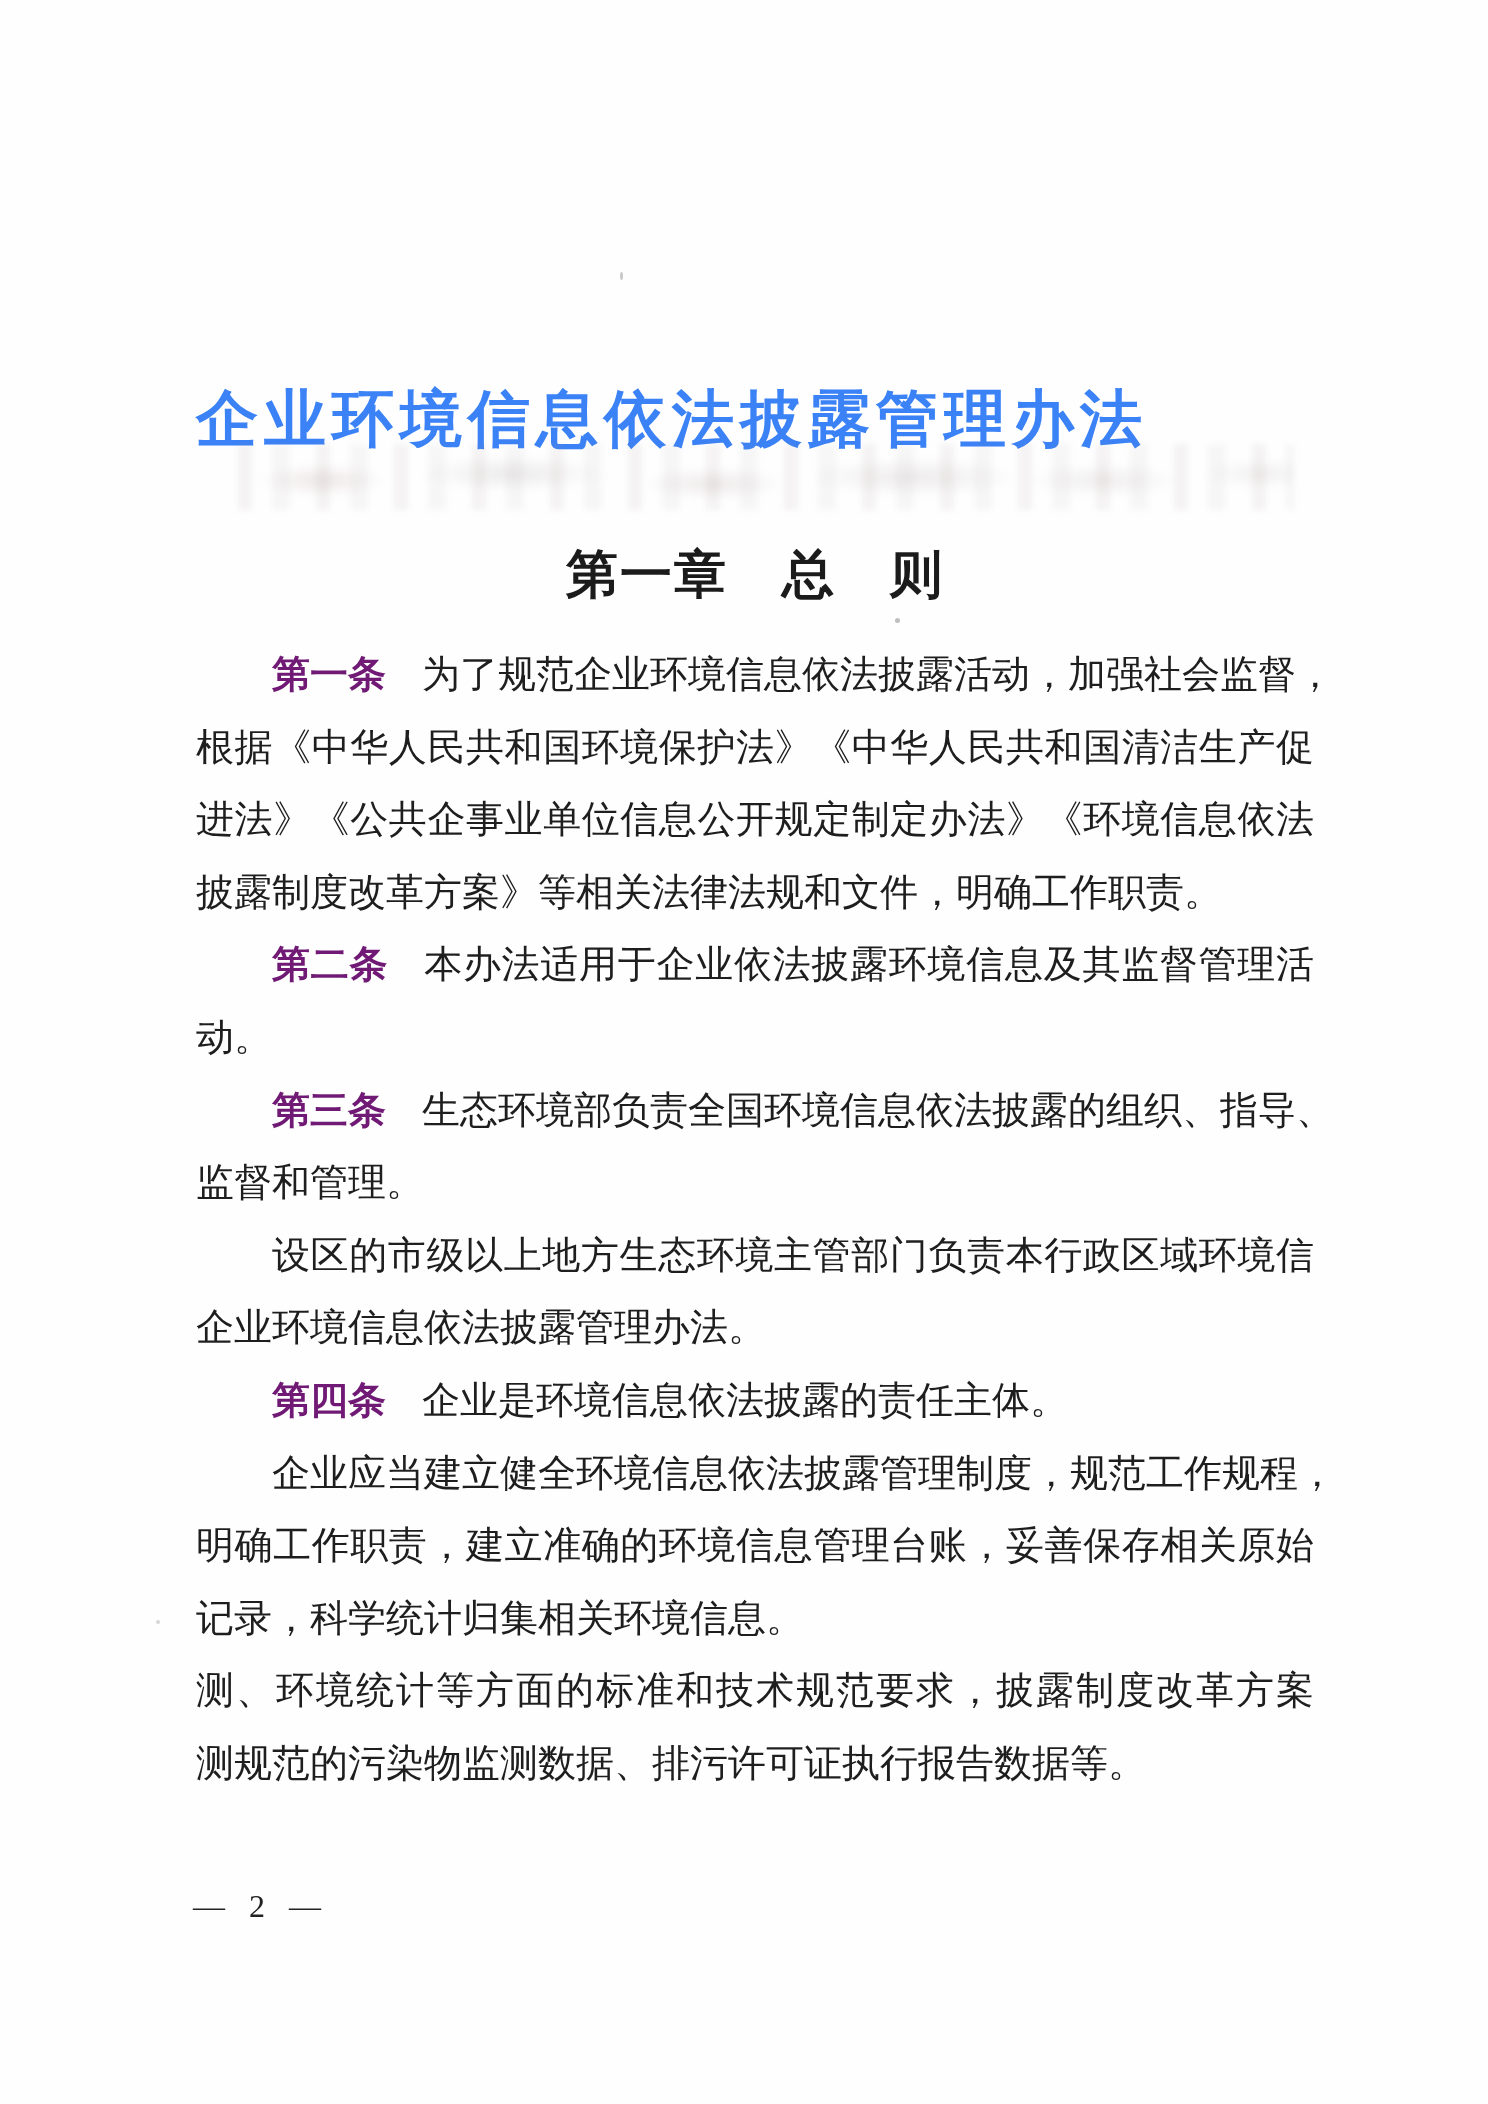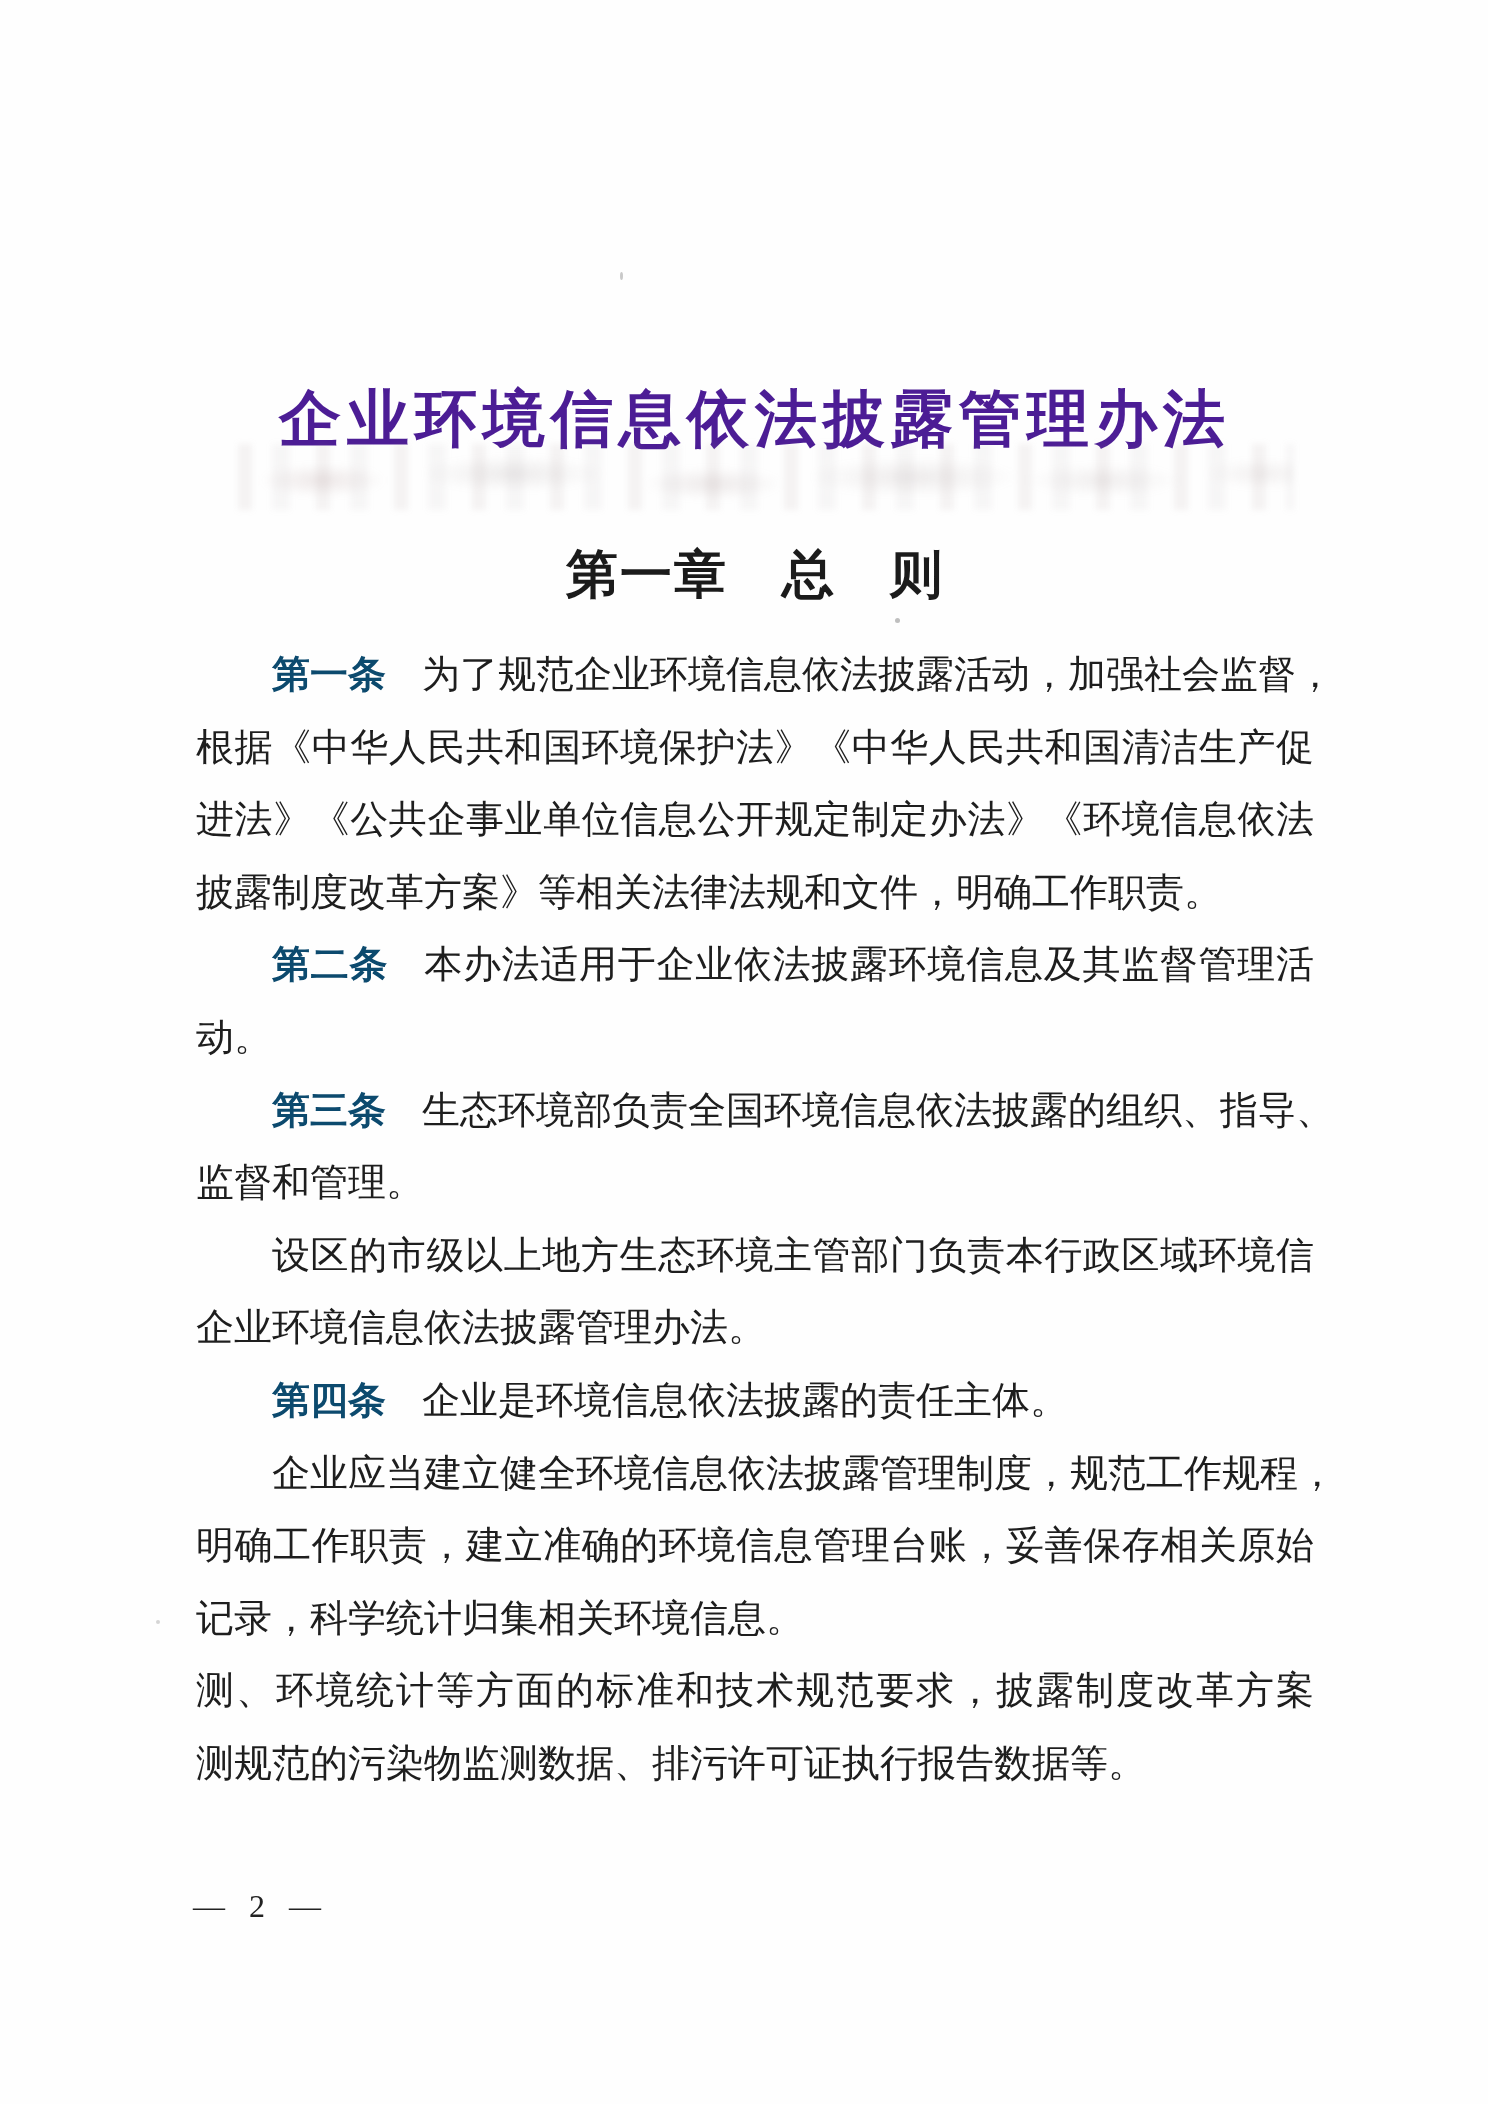--- a/index.html
+++ b/index.html
@@ -22,13 +22,13 @@
     top: 336px;
     left: 196px;
     width: 1118px;
-    text-align: center;
+    text-align: left;
     font-size: 62px;
     font-weight: bold;
     letter-spacing: 6px;
     line-height: 82px;
     white-space: nowrap;
-    color: #4c1d95;
+    color: #3b82f6;
   }
   
   .ghost {

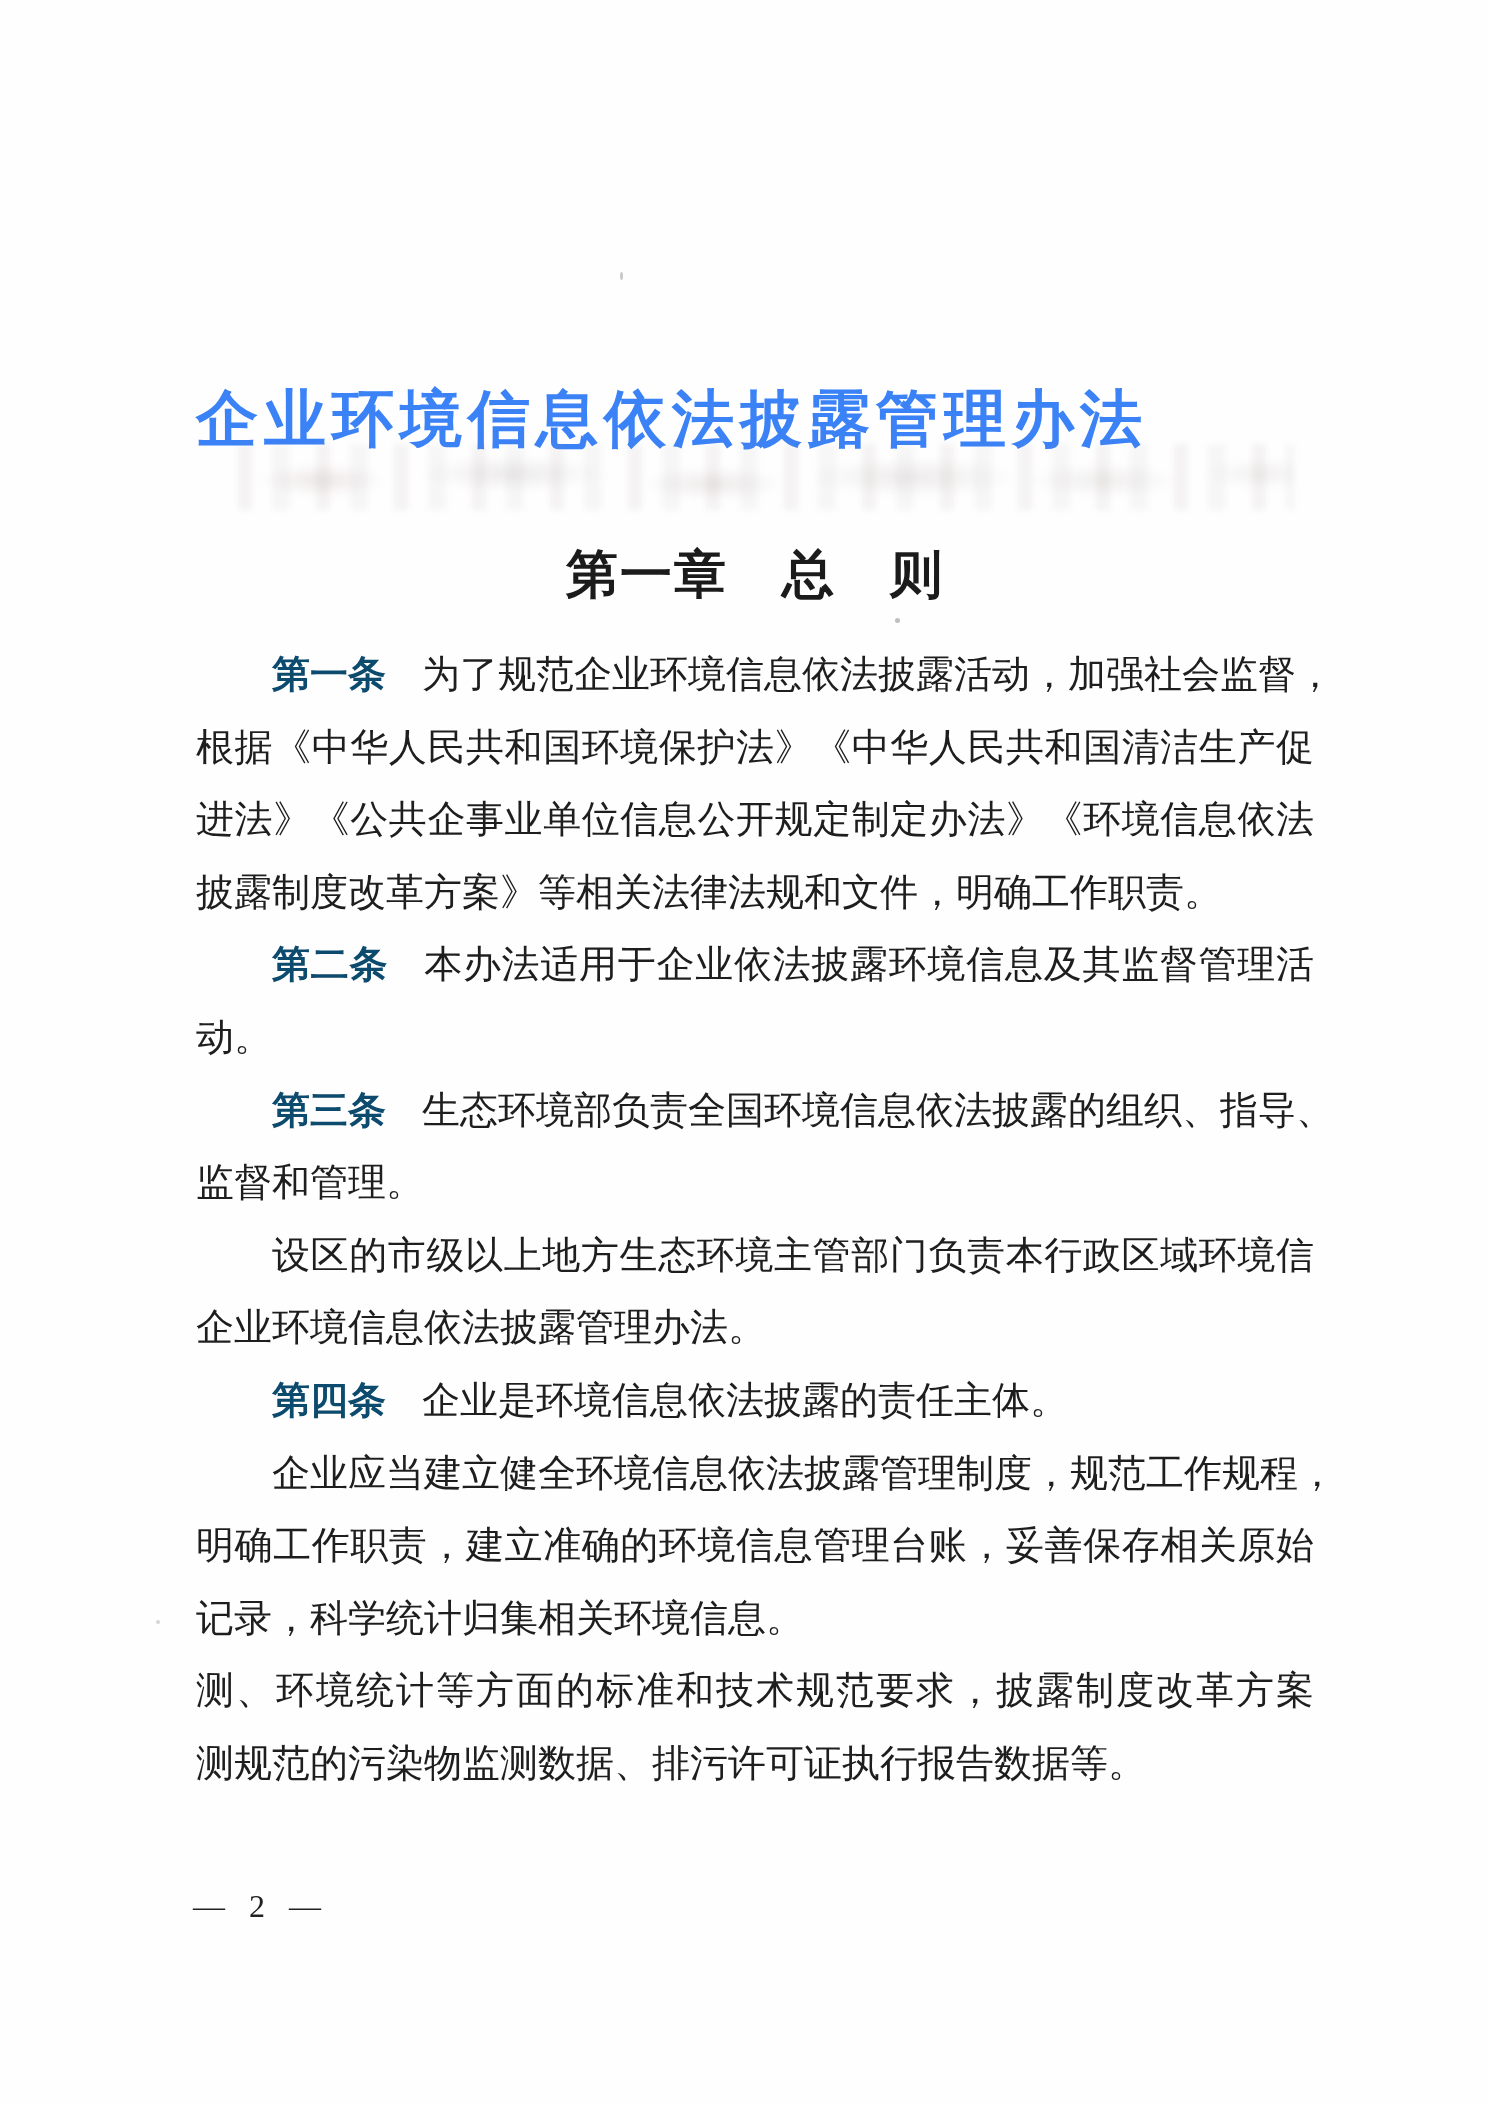--- a/index.html
+++ b/index.html
@@ -84,7 +84,7 @@
     font-weight: bold;
     font-family: "Liberation Sans", "DejaVu Sans", sans-serif;
     margin-right: 36px;
-    color: #0c4a6e;
+    color: #701a75;
   }
   .footer {
     position: absolute;

